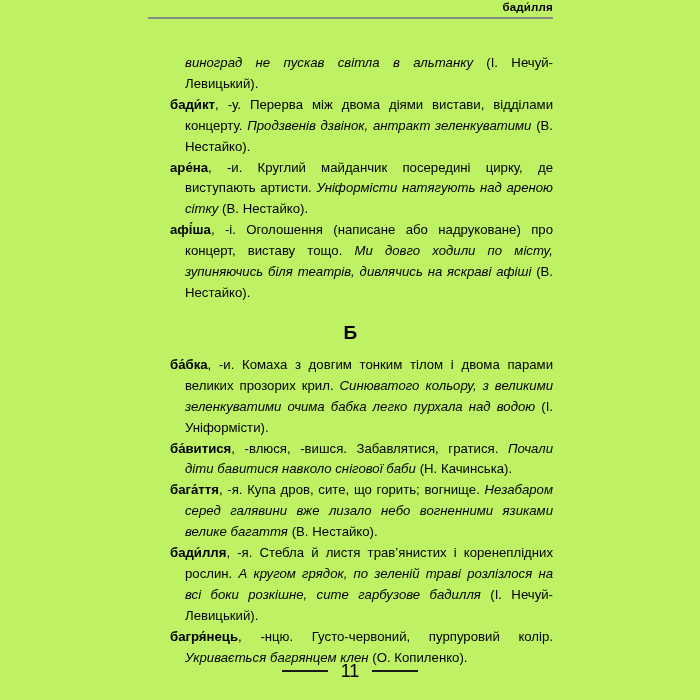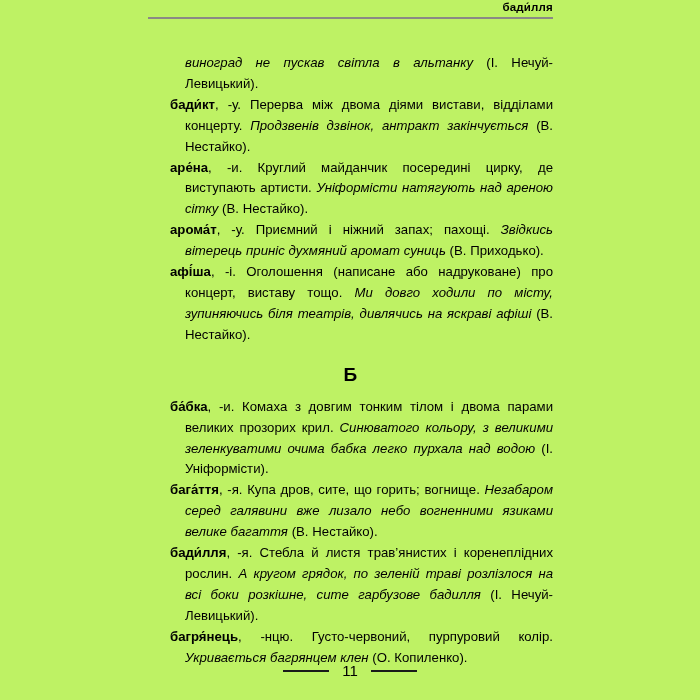--- a/index.html
+++ b/index.html
@@ -123,7 +123,7 @@
 
     <div>
       <p class="entry">
-        <span class="hw">бади́кт</span><span>, -у. </span><span>Перерва між двома діями вистави, відділами концерту. </span><span class="cite">Продзвенів дзвінок, антракт закінчується</span><span> (В. Нестайко).</span>
+        <span class="hw">бади́кт</span><span>, -у. </span><span>Перерва між двома діями вистави, відділами концерту. </span><span class="cite">Продзвенів дзвінок, антракт зеленкуватими</span><span> (В. Нестайко).</span>
       </p>
       <p class="entry">
         <span class="hw">аре́на</span><span>, -и. </span><span>Круглий майданчик посередині цирку, де виступають артисти. </span><span class="cite">Уніформісти натягують над ареною сітку</span><span> (В. Нестайко).</span>

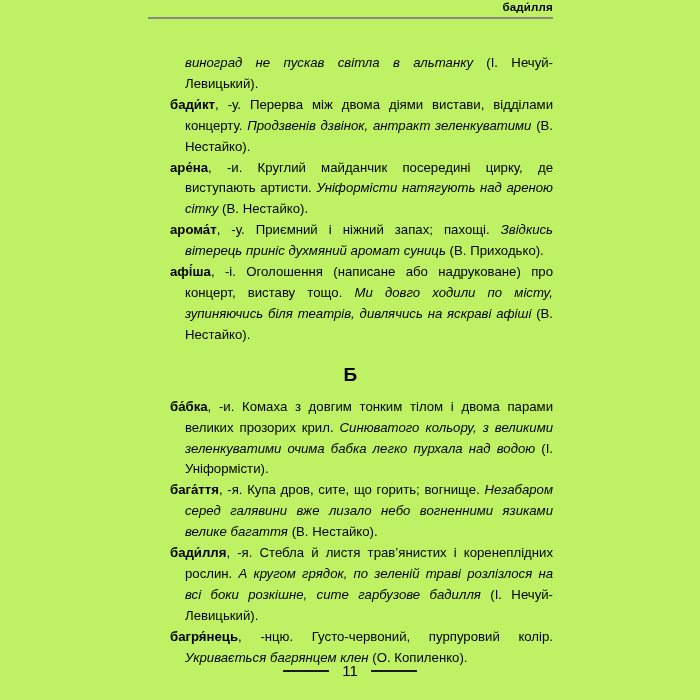--- a/index.html
+++ b/index.html
@@ -129,9 +129,6 @@
         <span class="hw">аре́на</span><span>, -и. </span><span>Круглий майданчик посередині цирку, де виступають артисти. </span><span class="cite">Уніформісти натягують над ареною сітку</span><span> (В. Нестайко).</span>
       </p>
       <p class="entry">
-        <span class="hw">арома́т</span><span>, -у. </span><span>Приємний і ніжний запах; пахощі. </span><span class="cite">Звідкись вітерець приніс духмяний аромат суниць</span><span> (В. Приходько).</span>
-      </p>
-      <p class="entry">
         <span class="hw">афі́ша</span><span>, -і. </span><span>Оголошення (написане або надруковане) про концерт, виставу тощо. </span><span class="cite">Ми довго ходили по місту, зупиняючись біля театрів, дивлячись на яскраві афіші</span><span> (В. Нестайко).</span>
       </p>
     </div>

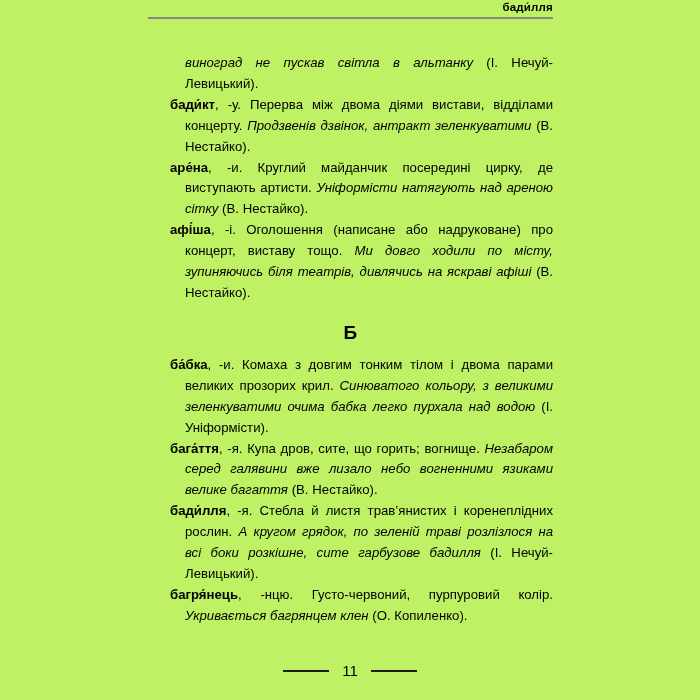--- a/index.html
+++ b/index.html
@@ -140,6 +140,9 @@
         <span class="hw">ба́бка</span><span>, -и. </span><span>Комаха з довгим тонким тілом і двома парами великих прозорих крил. </span><span class="cite">Синюватого кольору, з великими зеленкуватими очима бабка легко пурхала над водою</span><span> (І. Уніформісти).</span>
       </p>
       <p class="entry">
+        <span class="hw">ба́витися</span><span>, -влюся, -вишся. </span><span>Забавлятися, гратися. </span><span class="cite">Почали діти бавитися навколо снігової баби</span><span> (Н. Качинська).</span>
+      </p>
+      <p class="entry">
         <span class="hw">бага́ття</span><span>, -я. </span><span>Купа дров, сите, що горить; вогнище. </span><span class="cite">Незабаром серед галявини вже лизало небо вогненними язиками велике багаття</span><span> (В. Нестайко).</span>
       </p>
       <p class="entry">

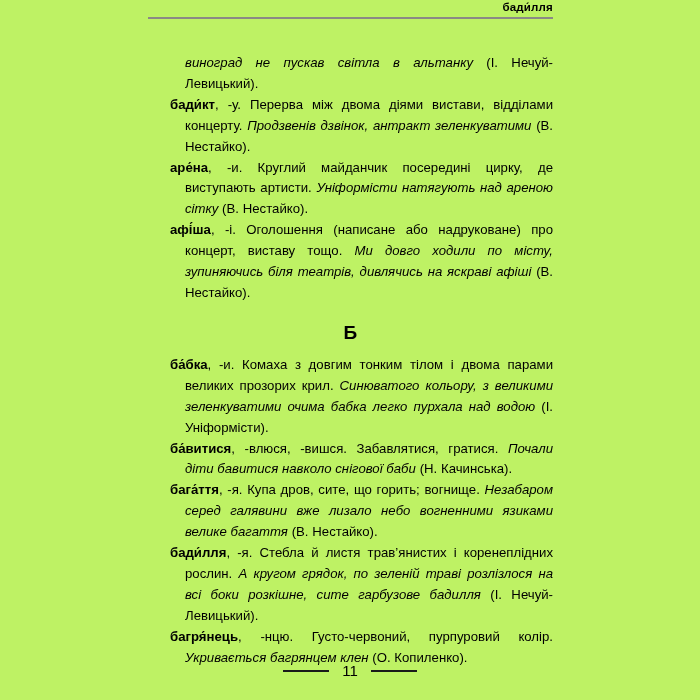--- a/index.html
+++ b/index.html
@@ -102,7 +102,7 @@
     background: #1a1a1a;
   }
   .page-number {
-    font-size: 15px;
+    font-size: 18px;
     line-height: 14px;
     color: #000;
   }

